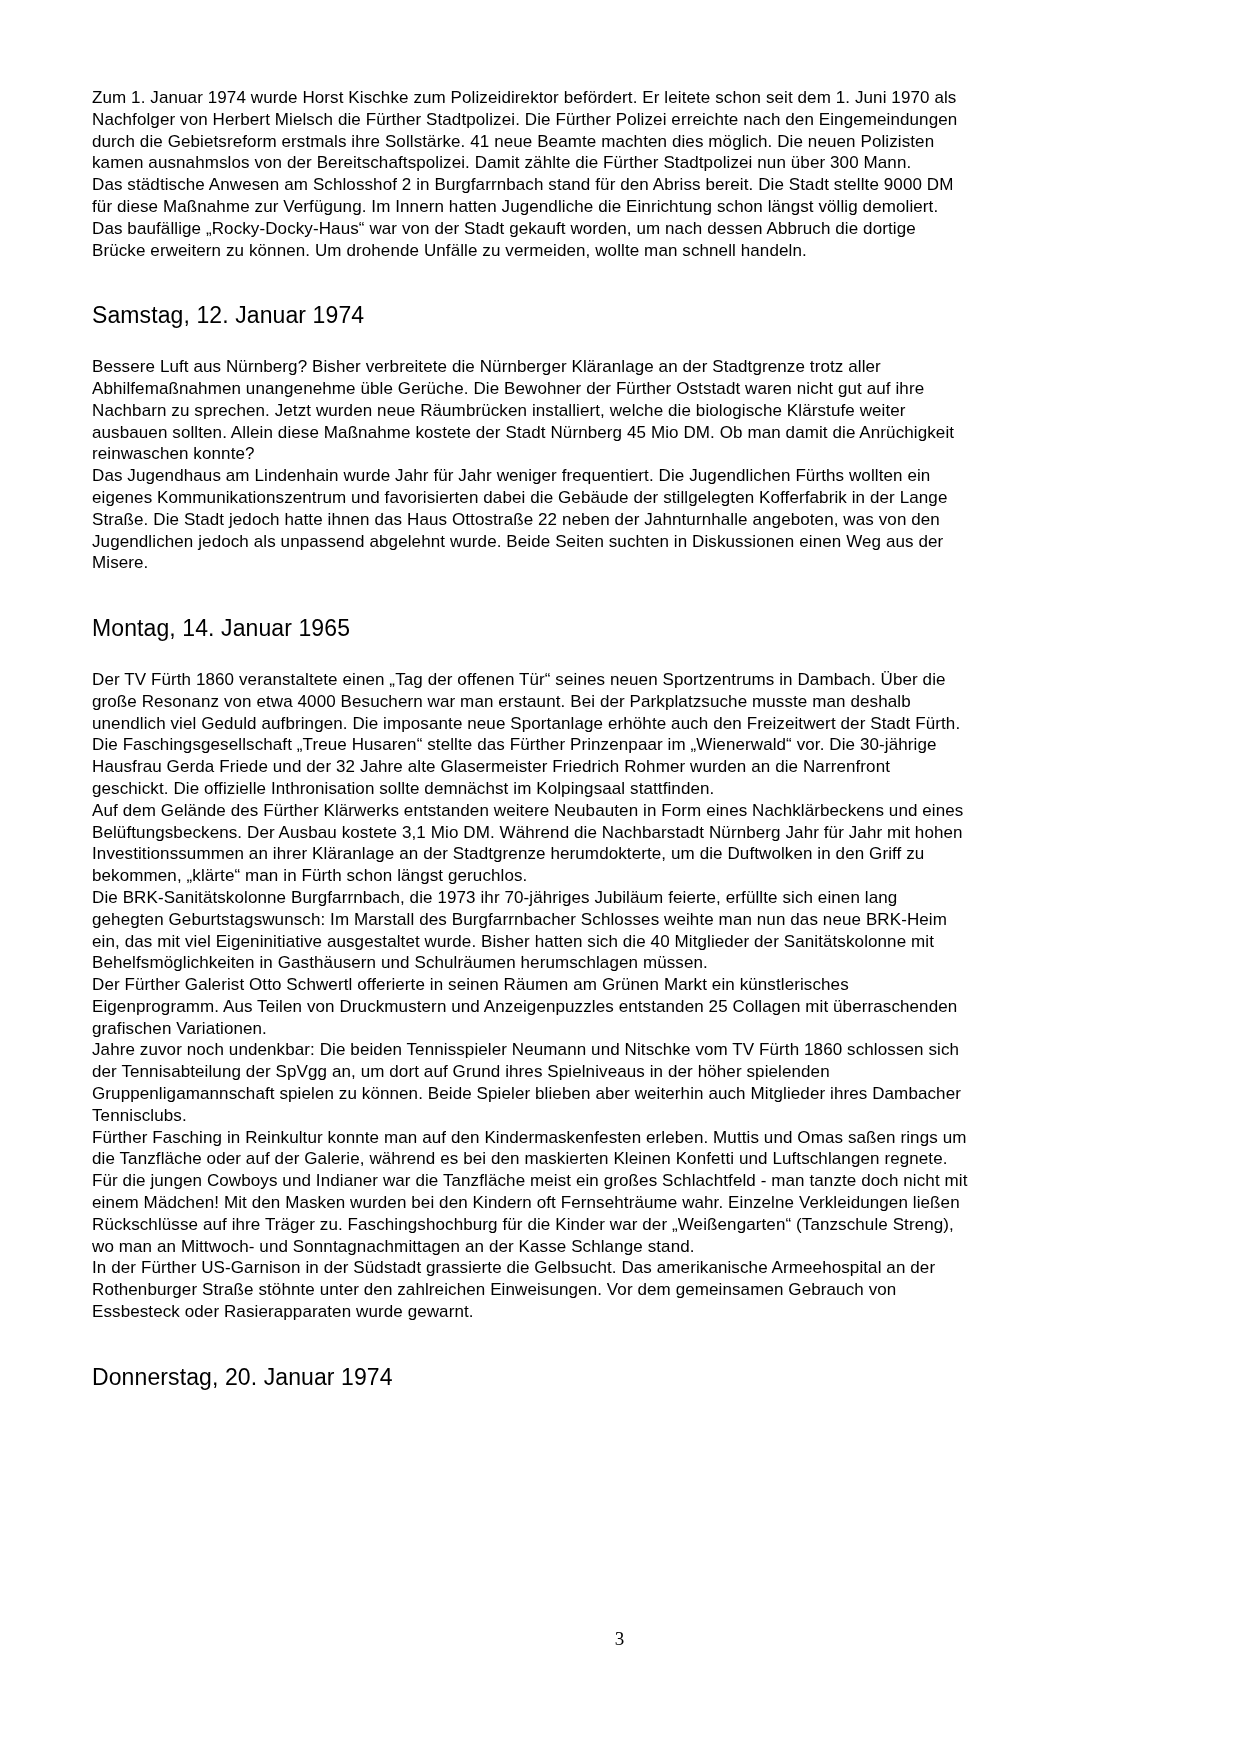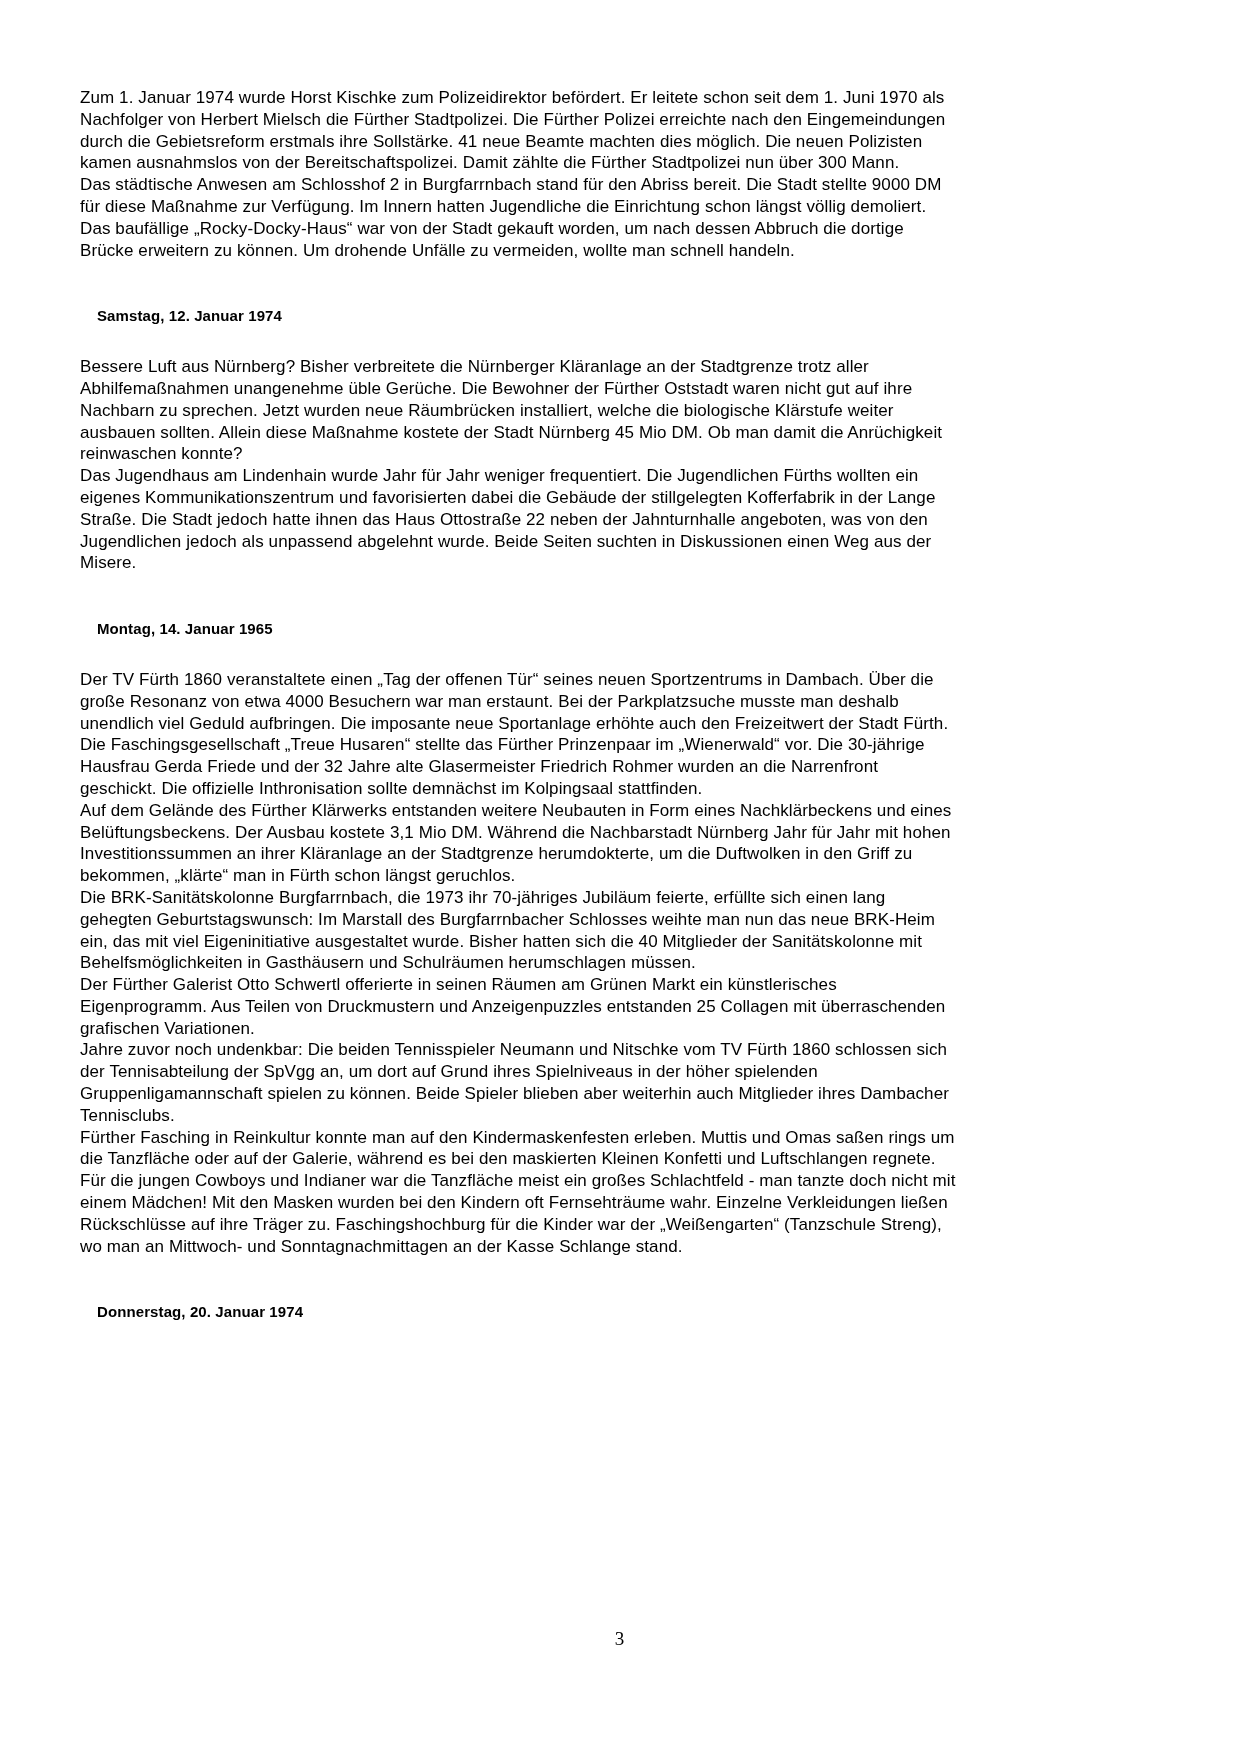--- a/index.html
+++ b/index.html
@@ -22,7 +22,7 @@
   }
   .content {
     position: absolute;
-    left: 80px;
+    left: 92px;
     top: 87px;
     width: 1090px;
   }

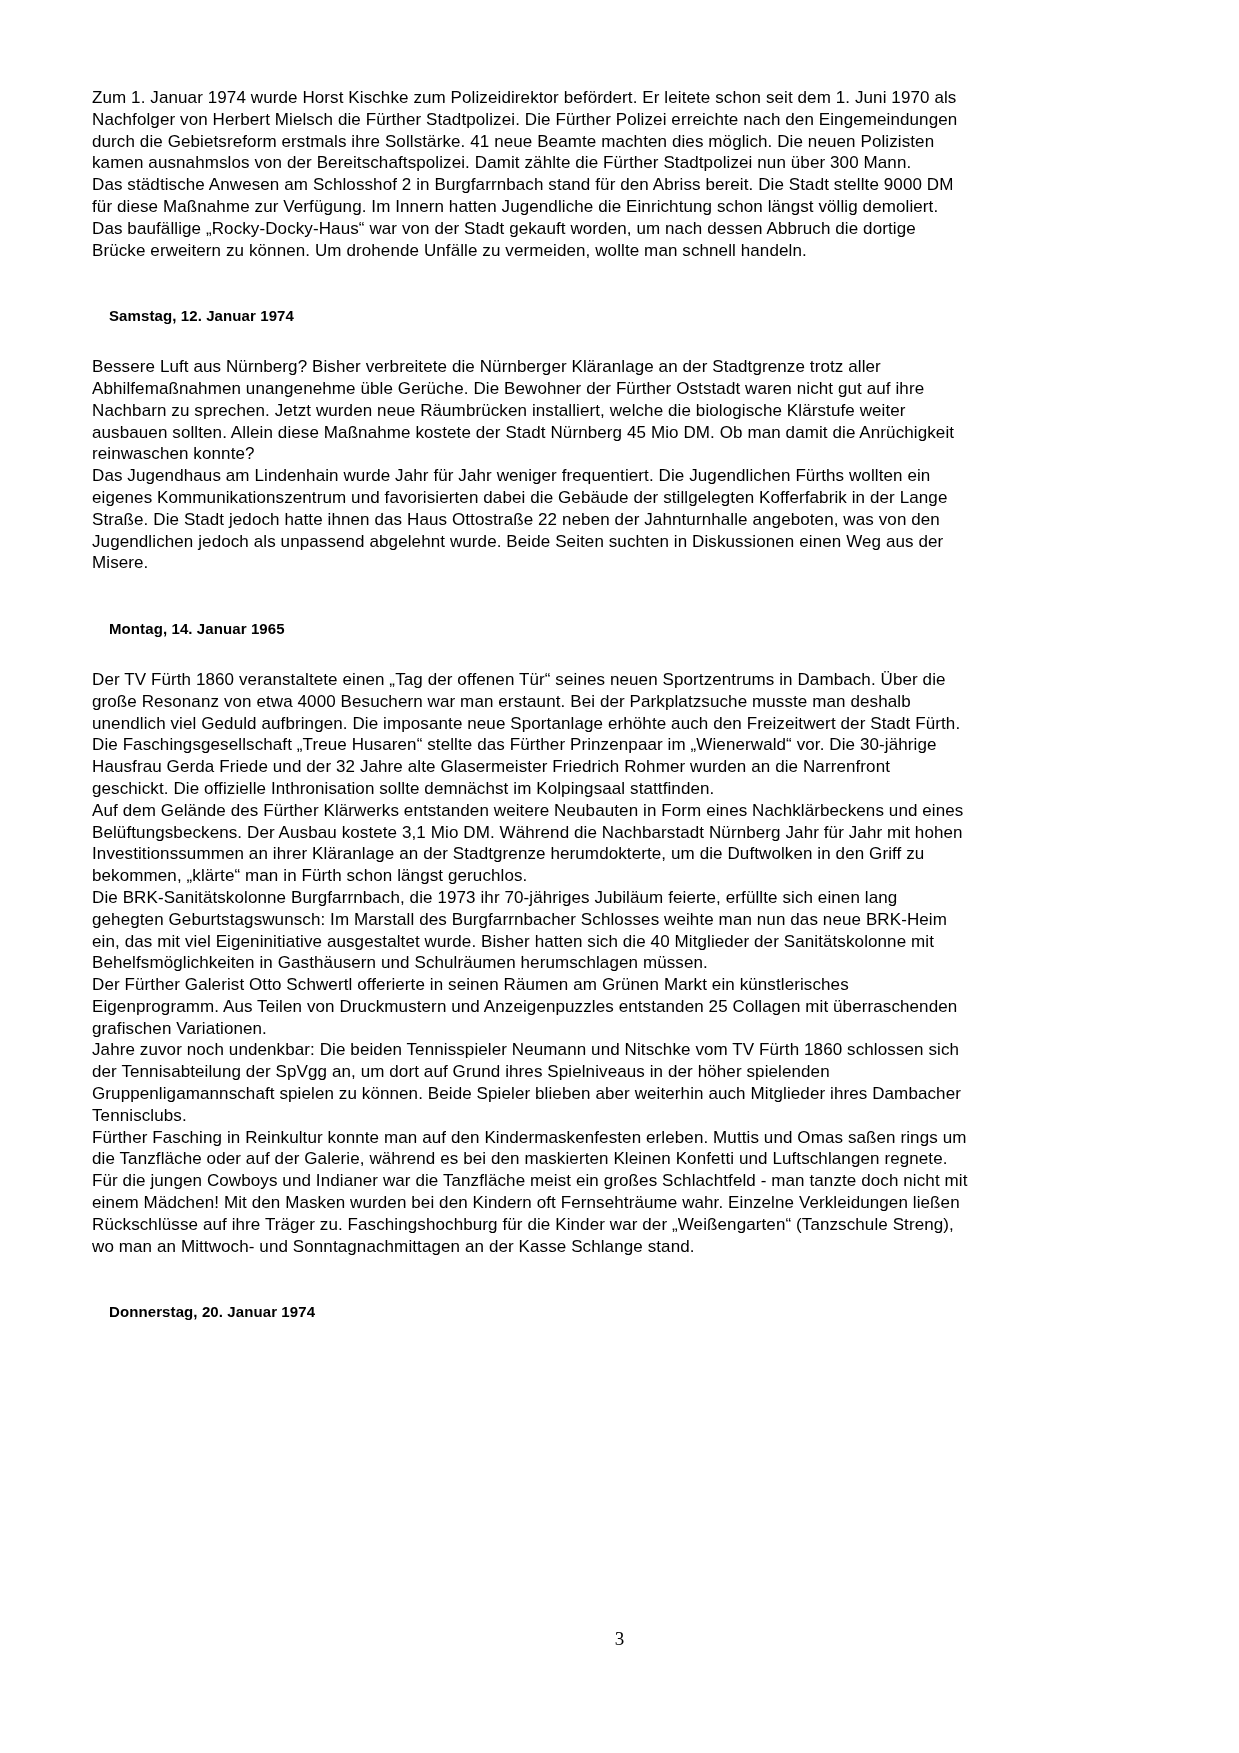--- a/index.html
+++ b/index.html
@@ -34,10 +34,10 @@
     letter-spacing: 0.1px;
   }
   .heading {
-    margin: 44px 0 29px 17px;
-    font-size: 15px;
+    margin: 44px 0 29px 0;
+    font-size: 23px;
     line-height: 21.8px;
-    font-weight: 700;
+    font-weight: 400;
     white-space: pre-line;
     letter-spacing: 0.1px;
   }

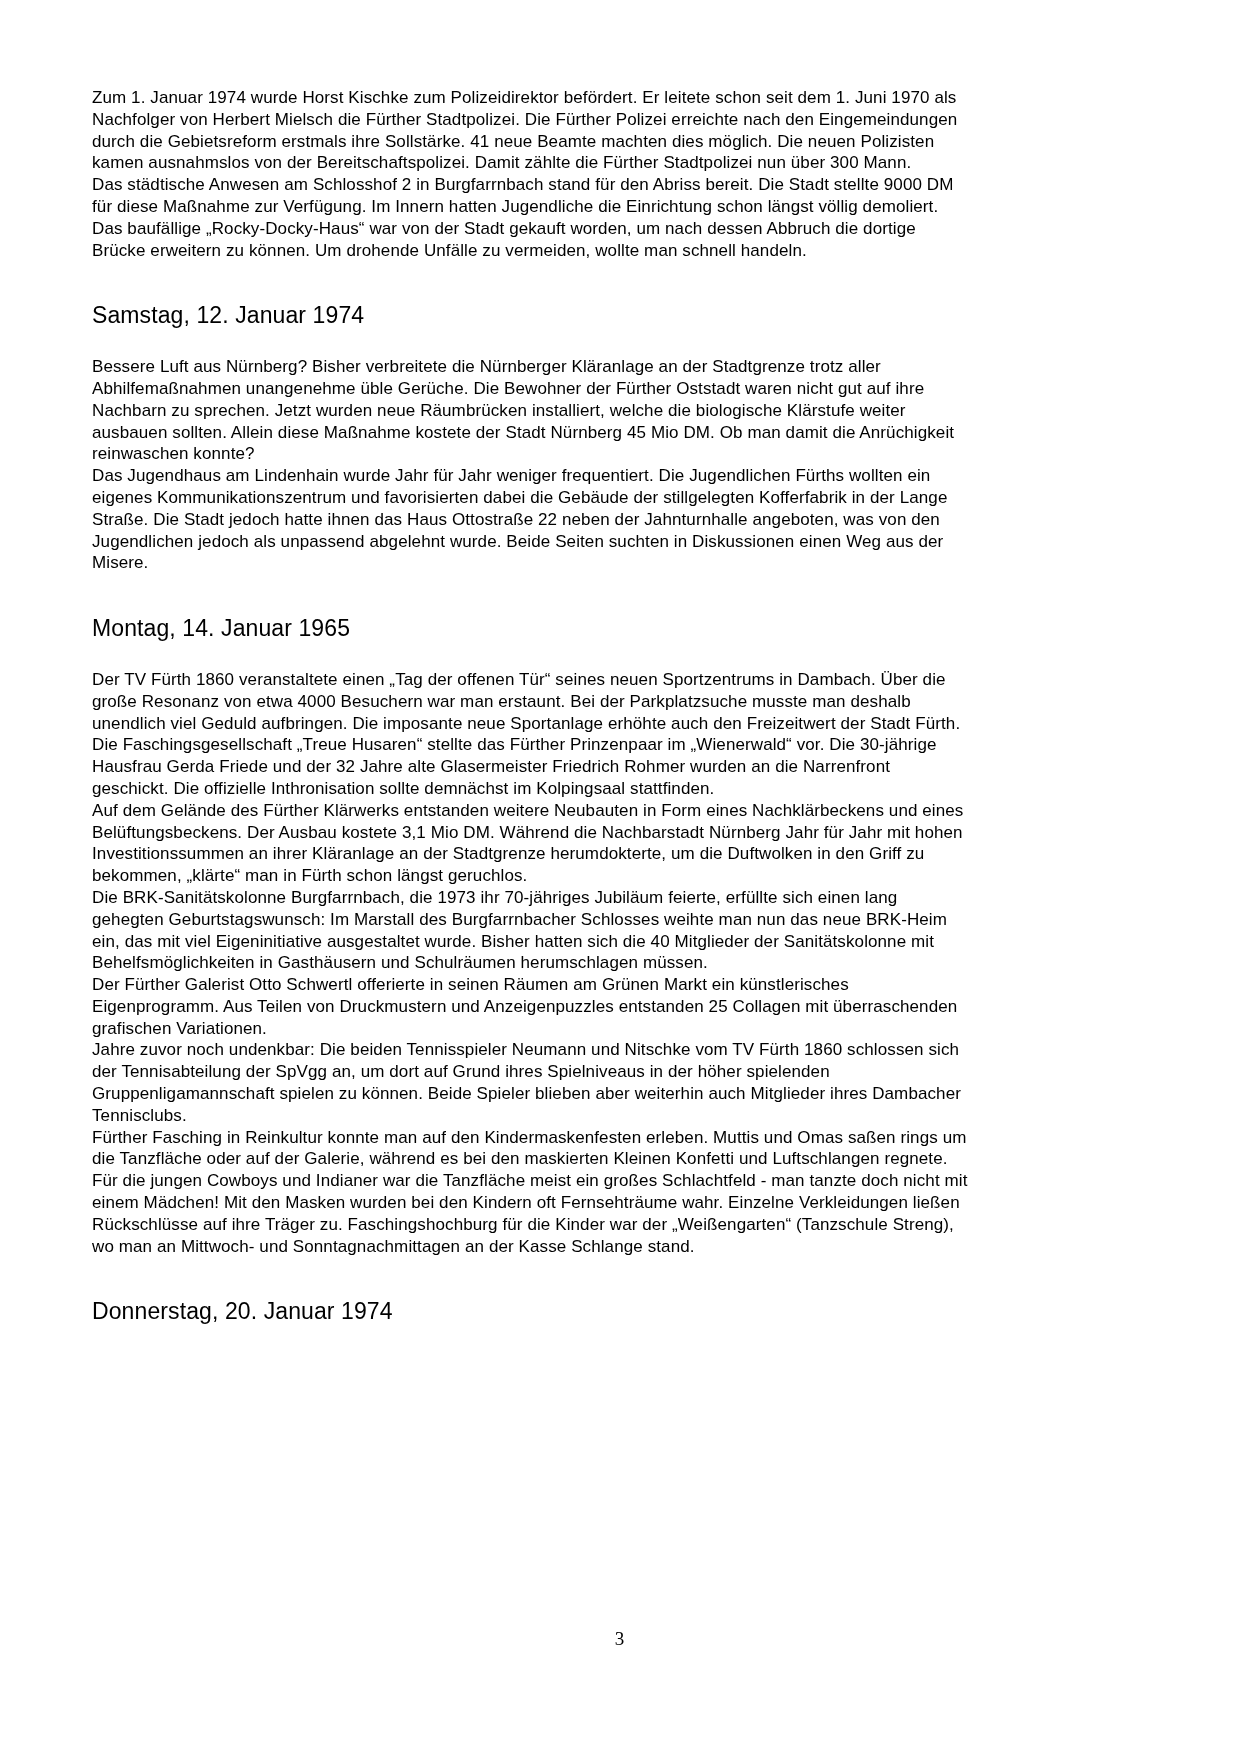--- a/index.html
+++ b/index.html
@@ -106,6 +106,9 @@
 einem Mädchen! Mit den Masken wurden bei den Kindern oft Fernsehträume wahr. Einzelne Verkleidungen ließen
 Rückschlüsse auf ihre Träger zu. Faschingshochburg für die Kinder war der „Weißengarten“ (Tanzschule Streng),
 wo man an Mittwoch- und Sonntagnachmittagen an der Kasse Schlange stand.</p>
+    <p class="para">In der Fürther US-Garnison in der Südstadt grassierte die Gelbsucht. Das amerikanische Armeehospital an der
+Rothenburger Straße stöhnte unter den zahlreichen Einweisungen. Vor dem gemeinsamen Gebrauch von
+Essbesteck oder Rasierapparaten wurde gewarnt.</p>
     <h2 class="heading">Donnerstag, 20. Januar 1974</h2>
   </div>
   <div class="page-footer">

